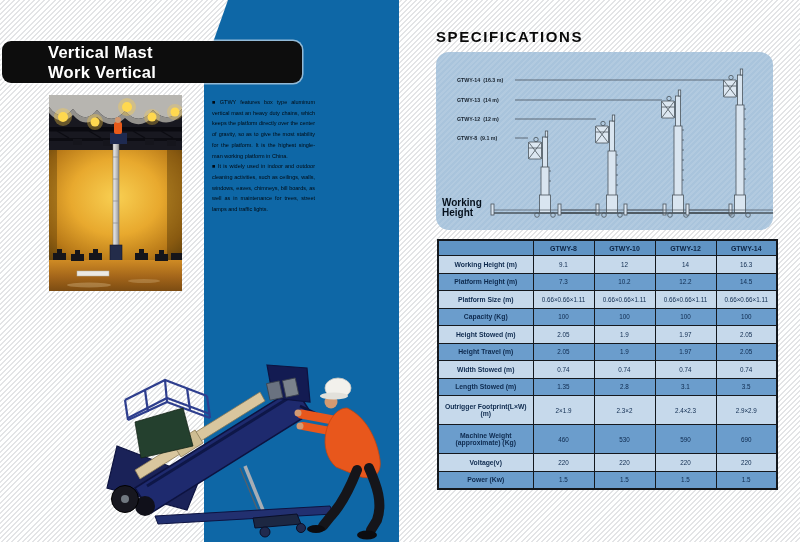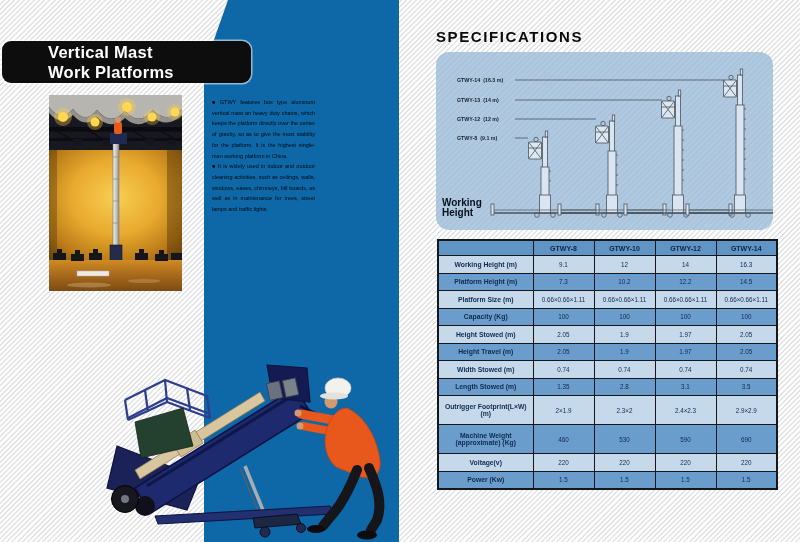--- a/index.html
+++ b/index.html
@@ -14,7 +14,7 @@
     clip-path:polygon(24px 0,100% 0,100% 100%,0 100%,0 68px);
   }
   .banner{
-    position:absolute;left:2px;top:41px;width:249px;height:42px;box-sizing:border-box;
+    position:absolute;left:2px;top:41px;width:300px;height:42px;box-sizing:border-box;
     background:var(--banner-black);border-radius:9px;
     color:#ffffff;font-weight:bold;font-size:16.5px;line-height:19.5px;
     padding:2px 0 0 46px;letter-spacing:0.3px;

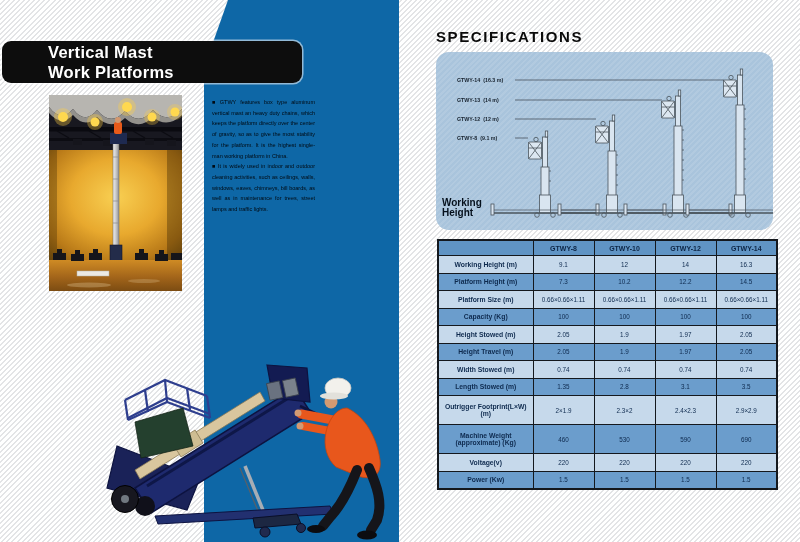--- a/index.html
+++ b/index.html
@@ -73,7 +73,7 @@
 
   <div class="banner">
     <div>Vertical Mast</div>
-    <div>Work Platforms</div>
+    <div>Work Vertical</div>
   </div>
 
   <div class="photo">

